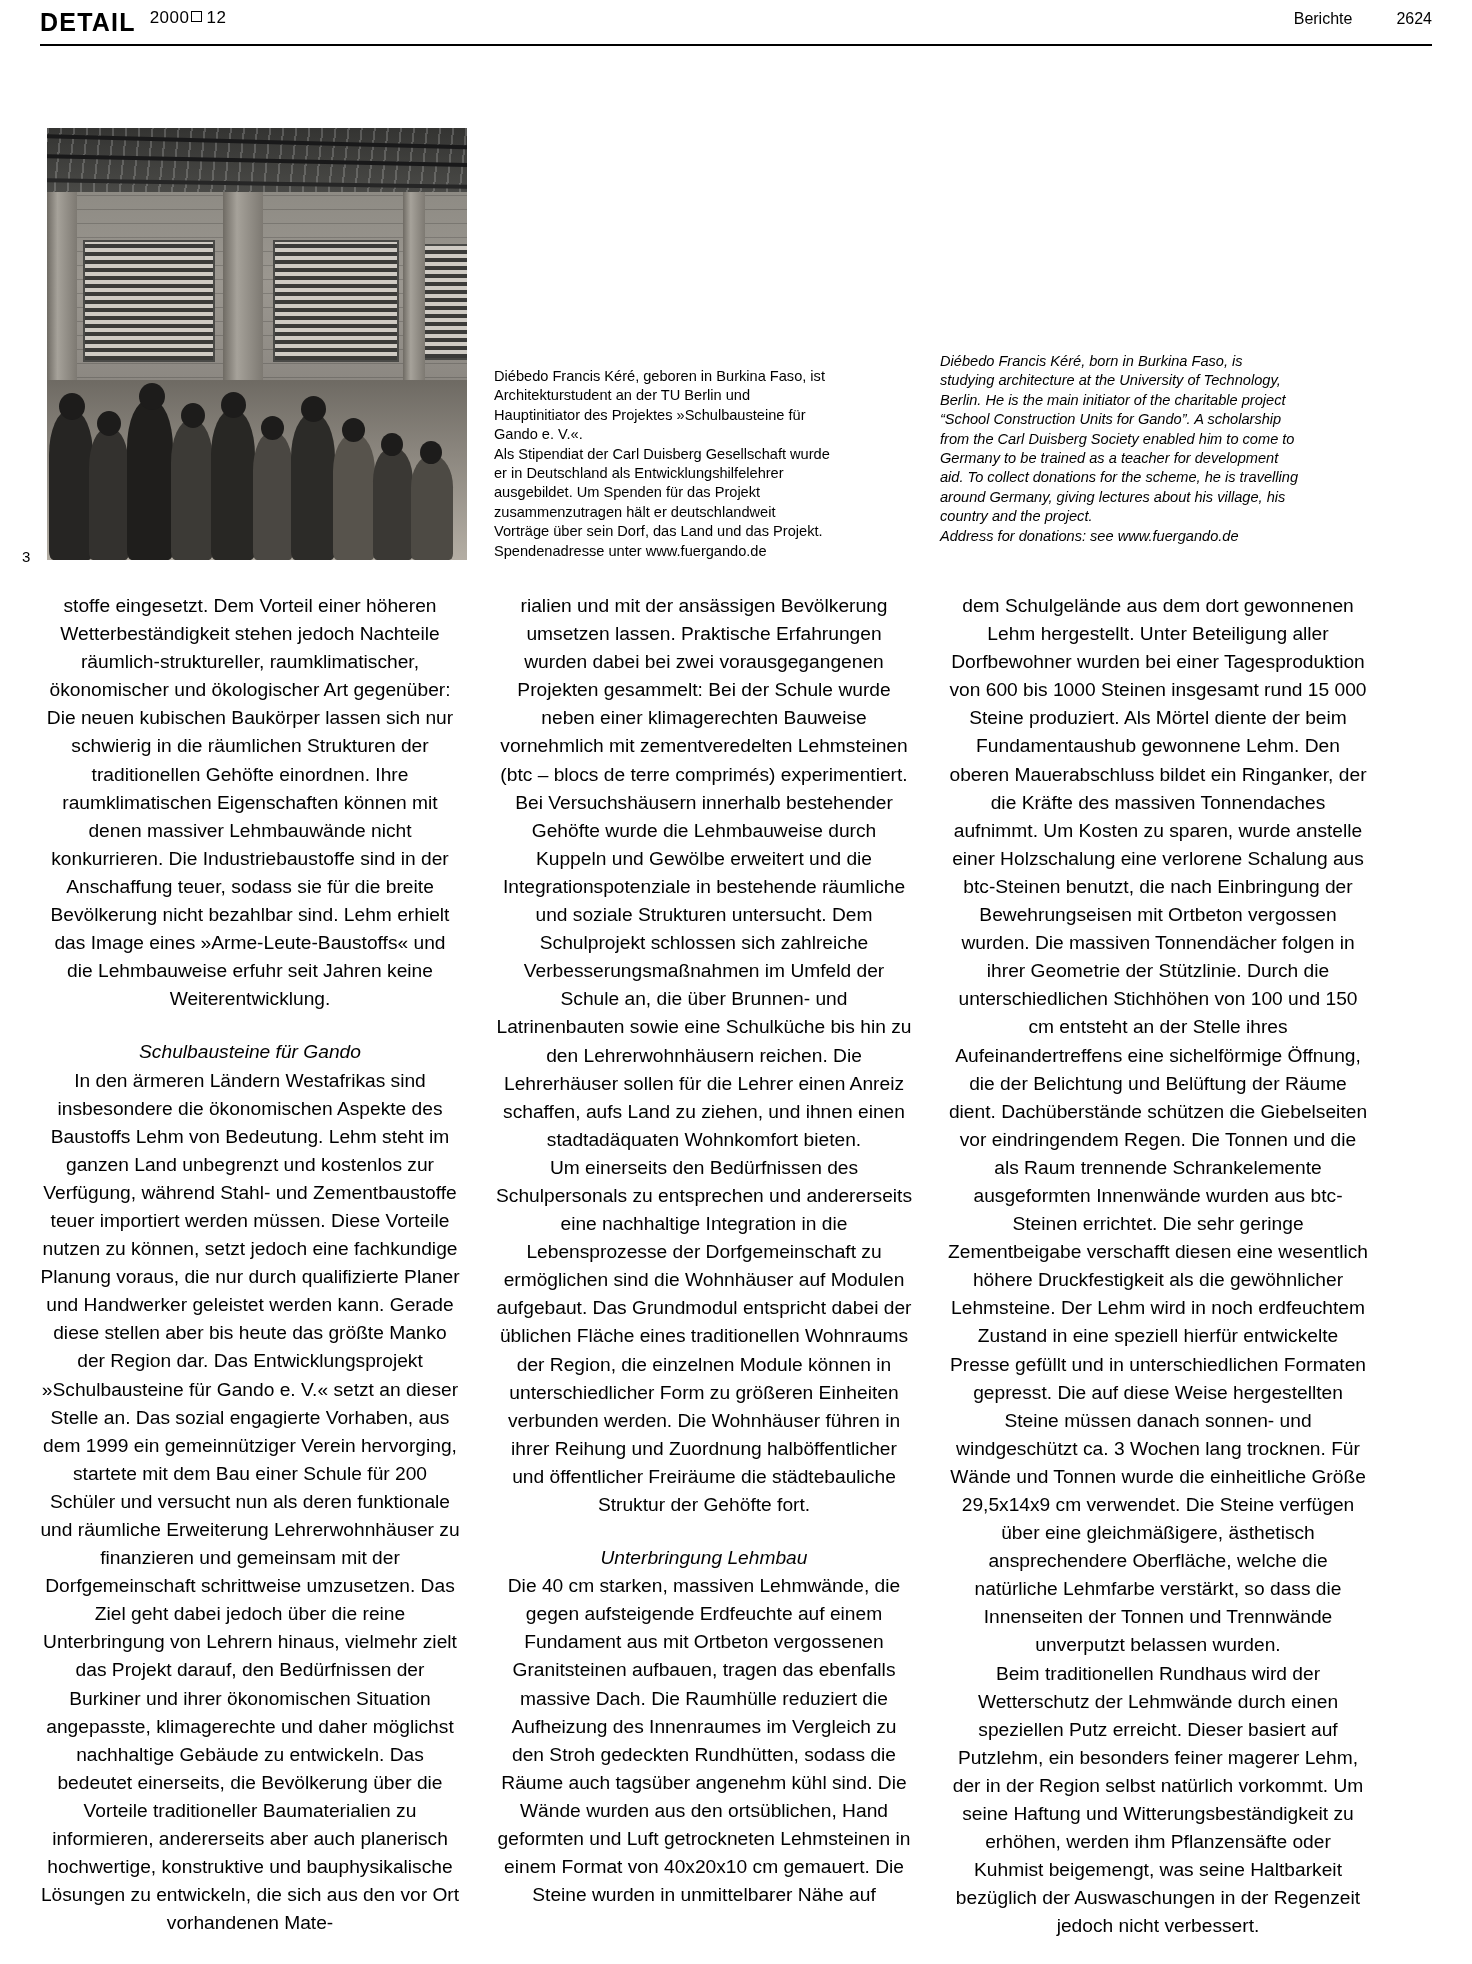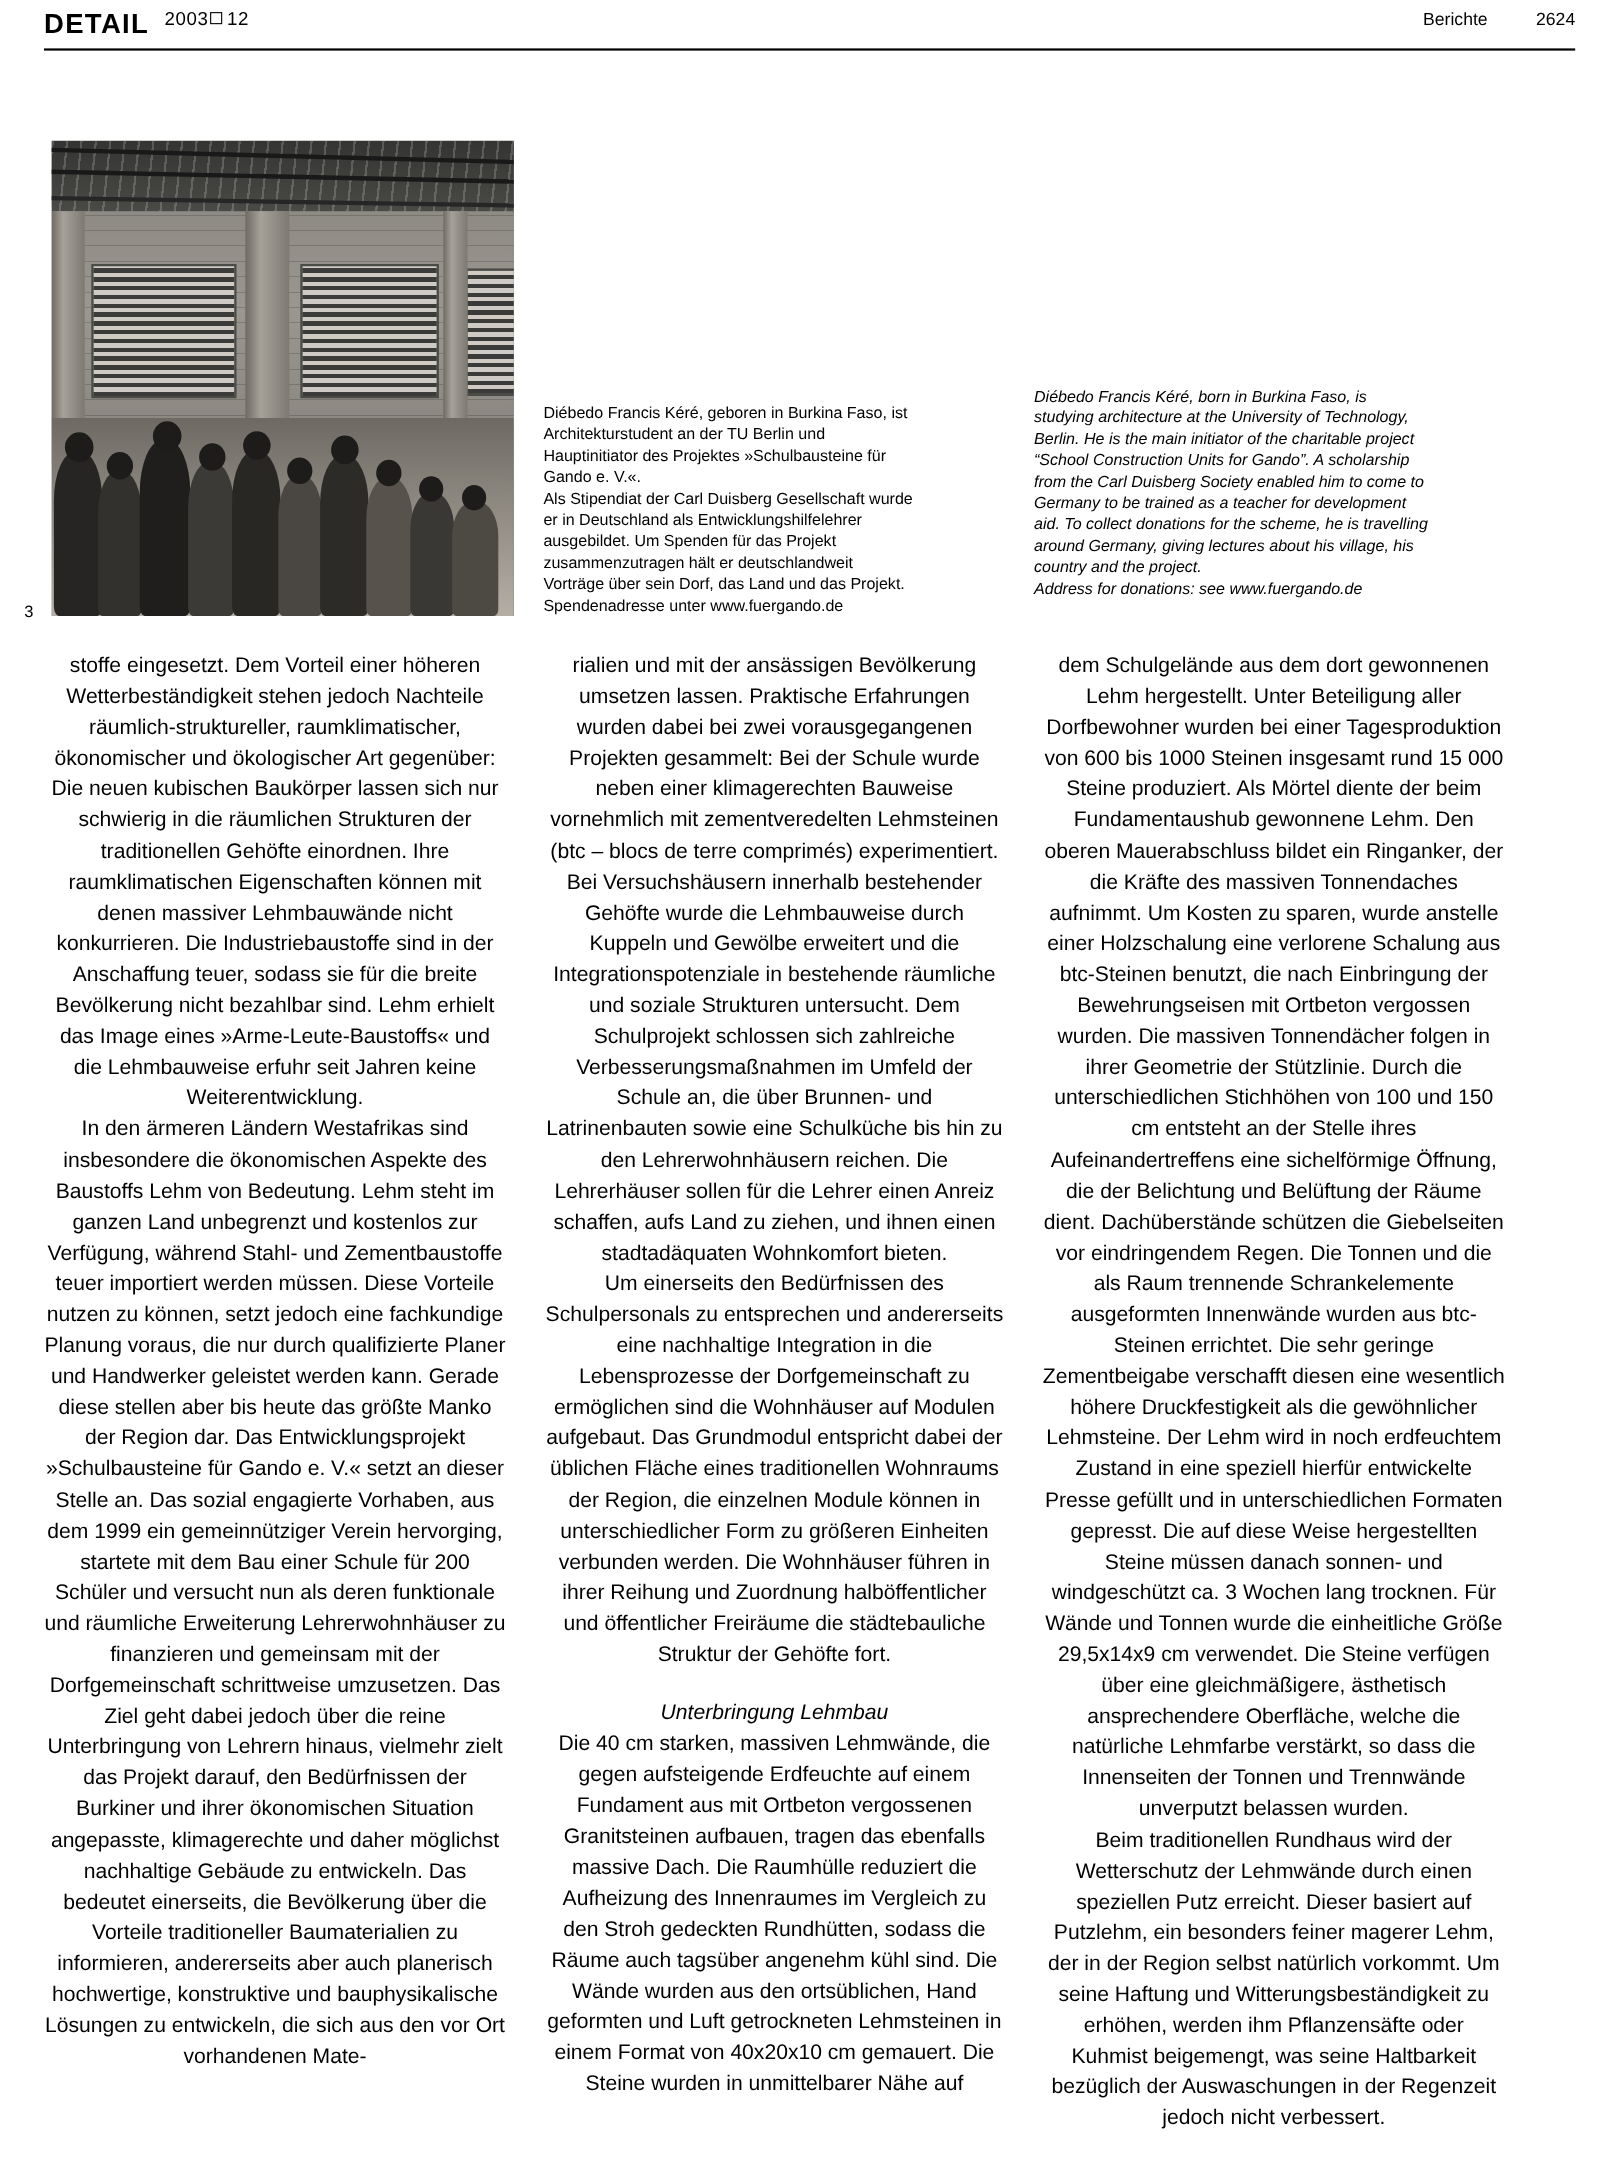--- a/index.html
+++ b/index.html
@@ -199,7 +199,7 @@
     <div class="header-left">
       <span class="masthead">DETAIL</span>
       <span class="hdr-date">
-        <span>2003</span><span class="hdr-sq"></span><span>12</span>
+        <span>2000</span><span class="hdr-sq"></span><span>12</span>
       </span>
     </div>
     <div class="header-right">

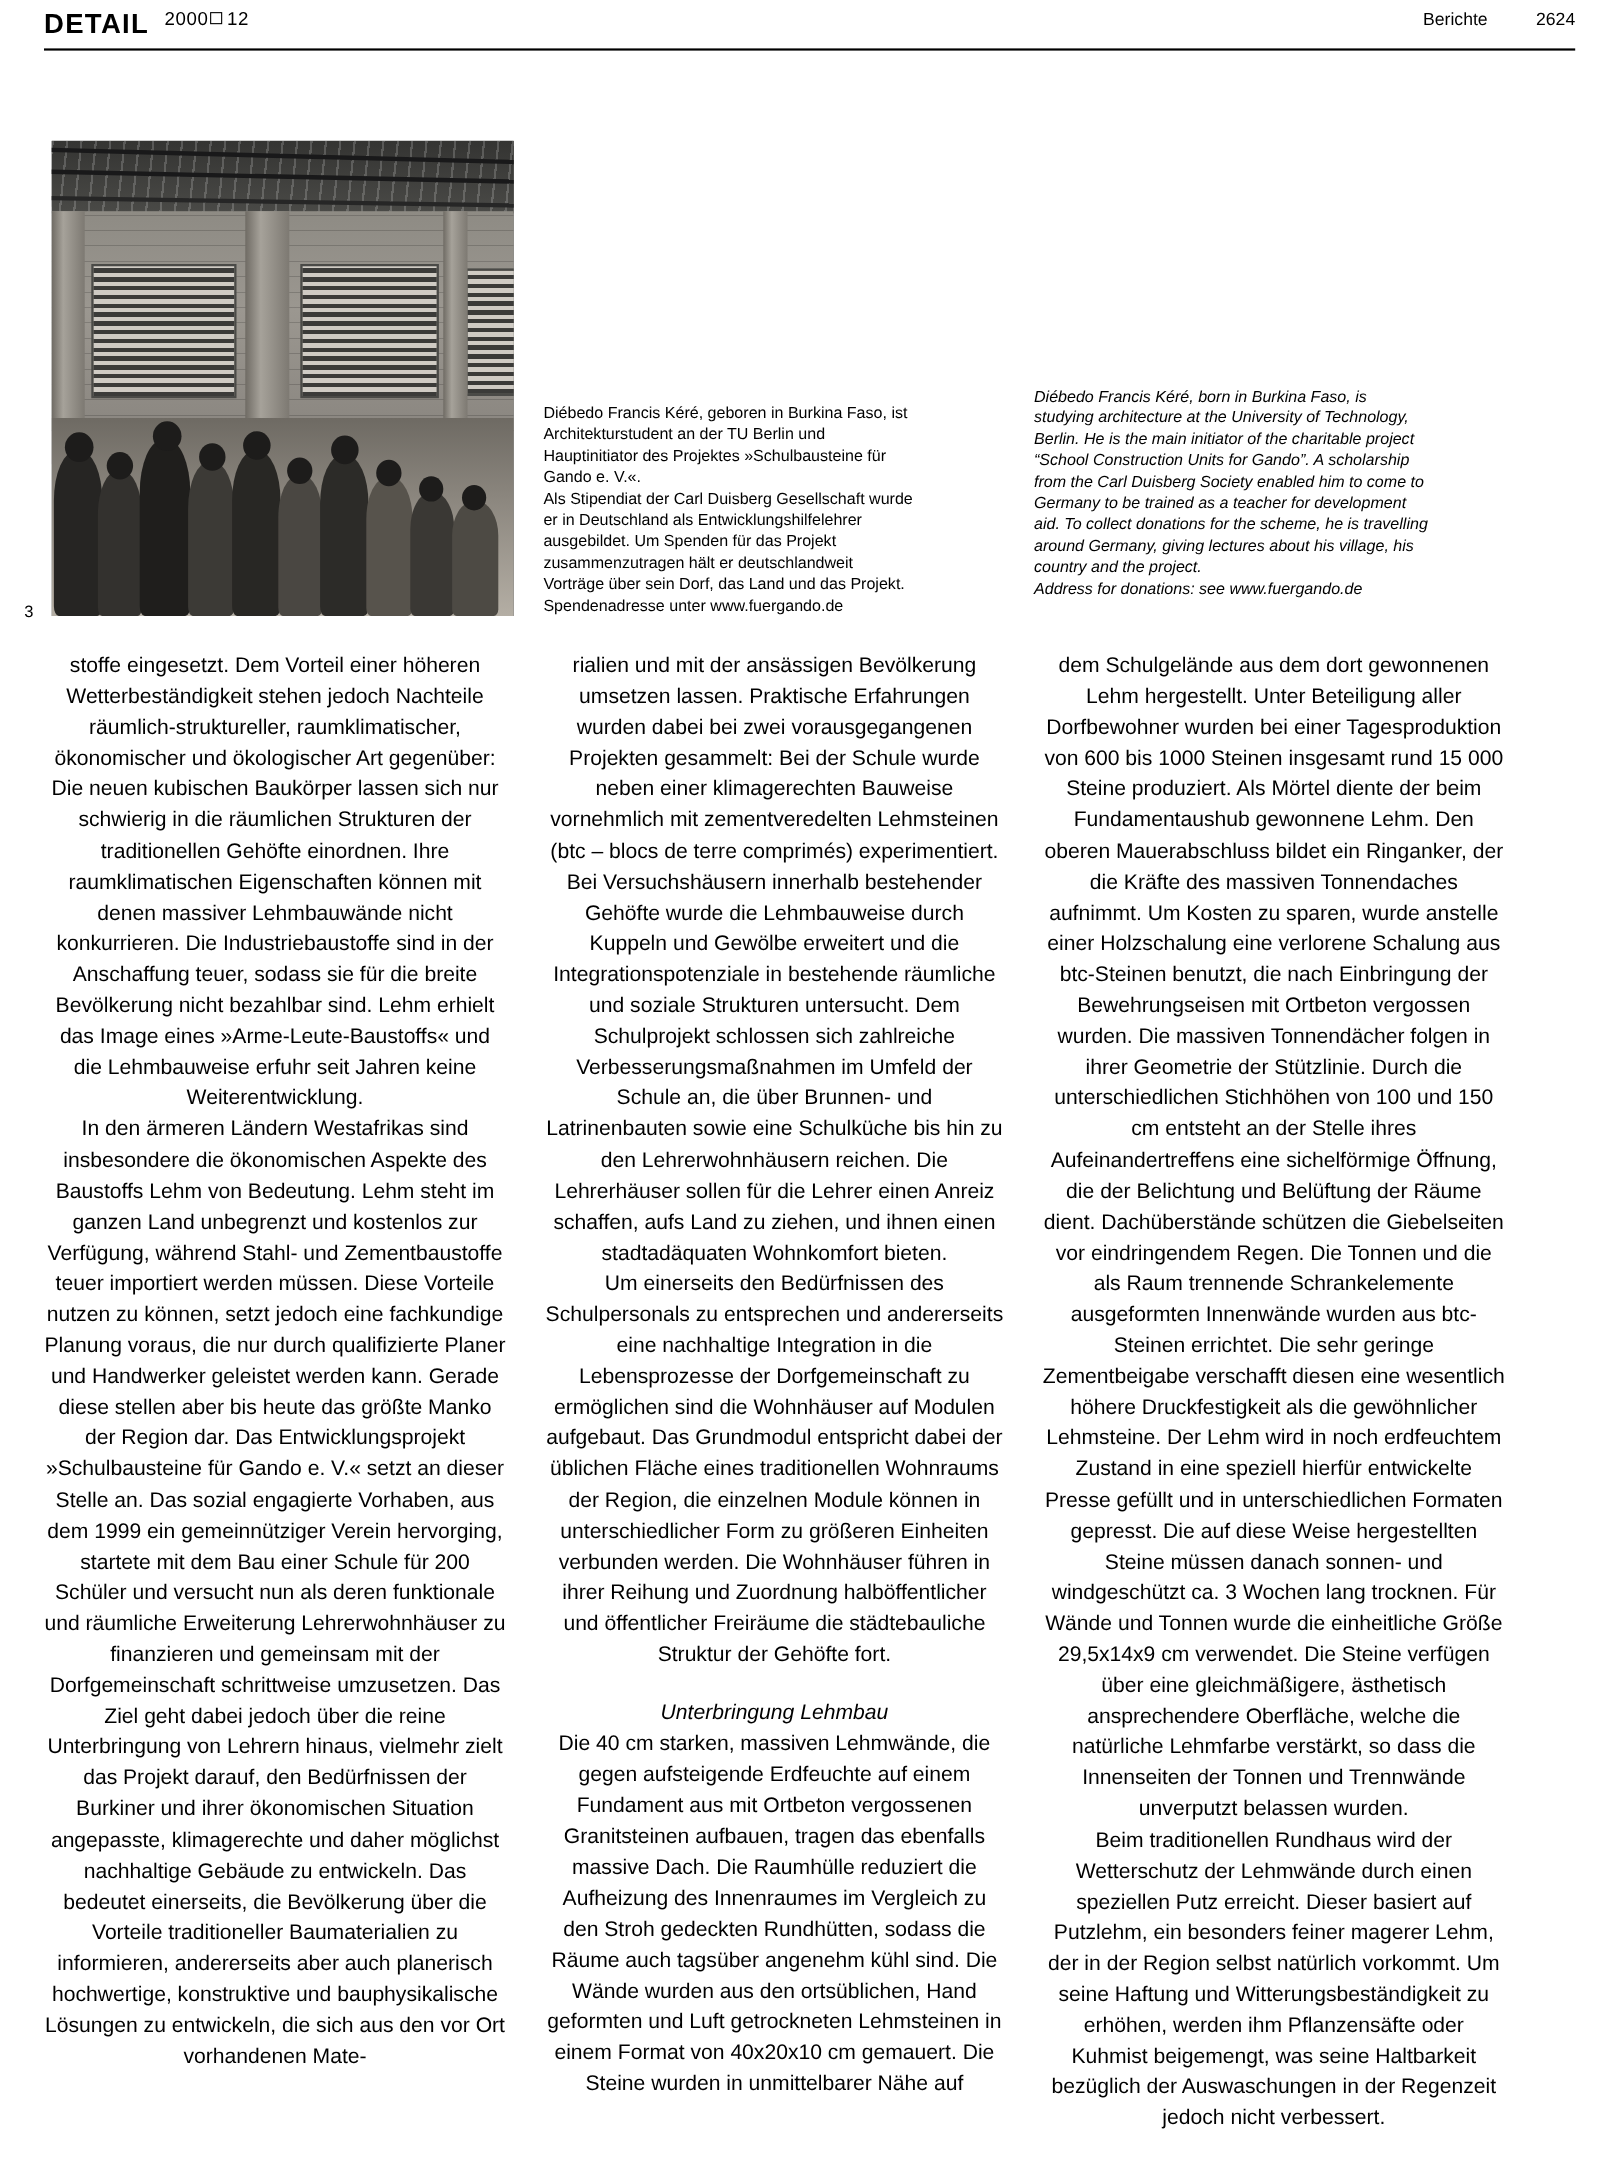--- a/index.html
+++ b/index.html
@@ -272,6 +272,7 @@
 
   <div class="col col-1">
     <p>stoffe eingesetzt. Dem Vorteil einer höheren Wetterbeständigkeit stehen jedoch Nachteile räumlich-struktureller, raumklimatischer, ökonomischer und ökologischer Art gegenüber: Die neuen kubischen Baukörper lassen sich nur schwierig in die räumlichen Strukturen der traditionellen Gehöfte einordnen. Ihre raumklimatischen Eigenschaften können mit denen massiver Lehmbauwände nicht konkurrieren. Die Industriebaustoffe sind in der Anschaffung teuer, sodass sie für die breite Bevölkerung nicht bezahlbar sind. Lehm erhielt das Image eines »Arme-Leute-Baustoffs« und die Lehmbauweise erfuhr seit Jahren keine Weiterentwicklung.</p>
+    <p class="subhead">Schulbausteine für Gando</p>
     <p>In den ärmeren Ländern Westafrikas sind insbesondere die ökonomischen Aspekte des Baustoffs Lehm von Bedeutung. Lehm steht im ganzen Land unbegrenzt und kostenlos zur Verfügung, während Stahl- und Zementbaustoffe teuer importiert werden müssen. Diese Vorteile nutzen zu können, setzt jedoch eine fachkundige Planung voraus, die nur durch qualifizierte Planer und Handwerker geleistet werden kann. Gerade diese stellen aber bis heute das größte Manko der Region dar. Das Entwicklungsprojekt »Schulbausteine für Gando e. V.« setzt an dieser Stelle an. Das sozial engagierte Vorhaben, aus dem 1999 ein gemeinnütziger Verein hervorging, startete mit dem Bau einer Schule für 200 Schüler und versucht nun als deren funktionale und räumliche Erweiterung Lehrerwohnhäuser zu finanzieren und gemeinsam mit der Dorfgemeinschaft schrittweise umzusetzen. Das Ziel geht dabei jedoch über die reine Unterbringung von Lehrern hinaus, vielmehr zielt das Projekt darauf, den Bedürfnissen der Burkiner und ihrer ökonomischen Situation angepasste, klimagerechte und daher möglichst nachhaltige Gebäude zu entwickeln. Das bedeutet einerseits, die Bevölkerung über die Vorteile traditioneller Baumaterialien zu informieren, andererseits aber auch planerisch hochwertige, konstruktive und bauphysikalische Lösungen zu entwickeln, die sich aus den vor Ort vorhandenen Mate-</p>
   </div>
 

